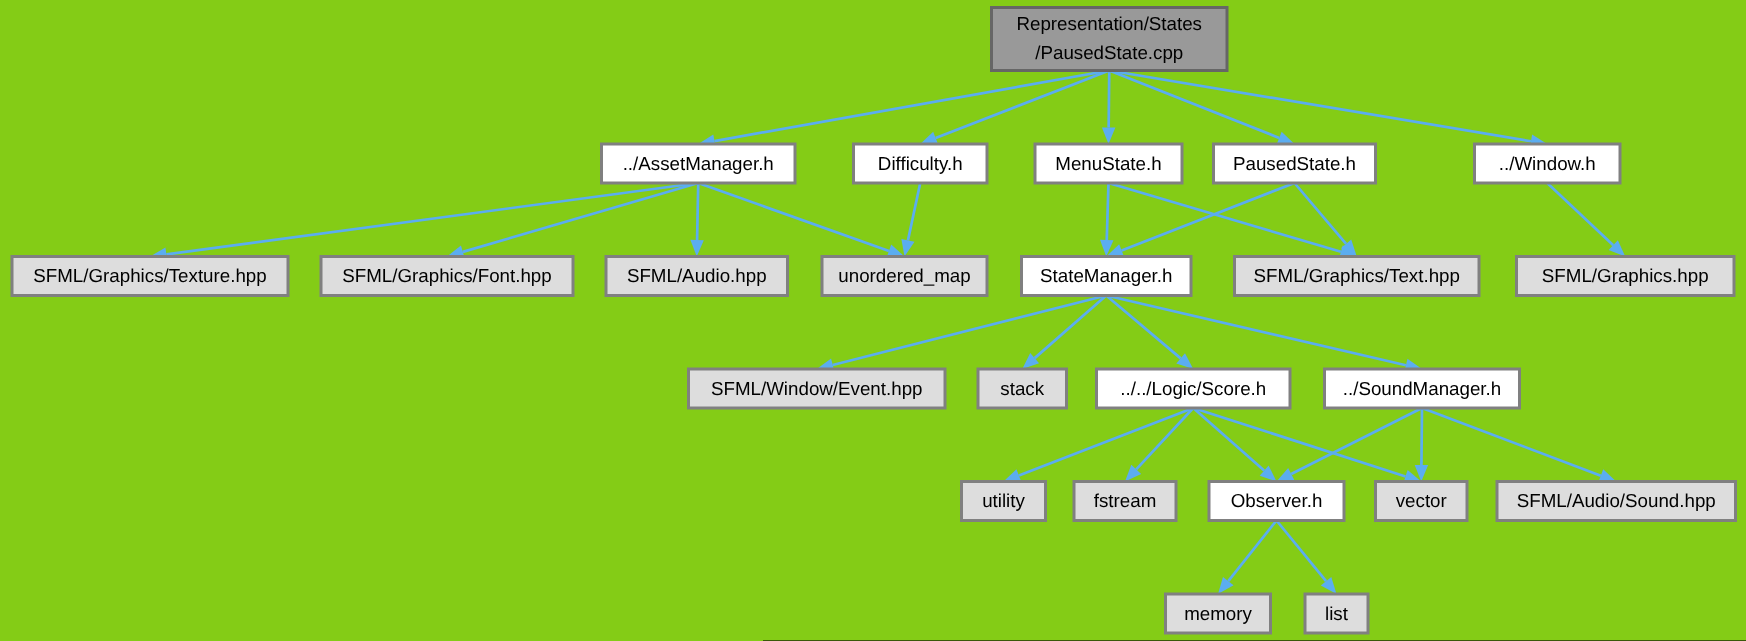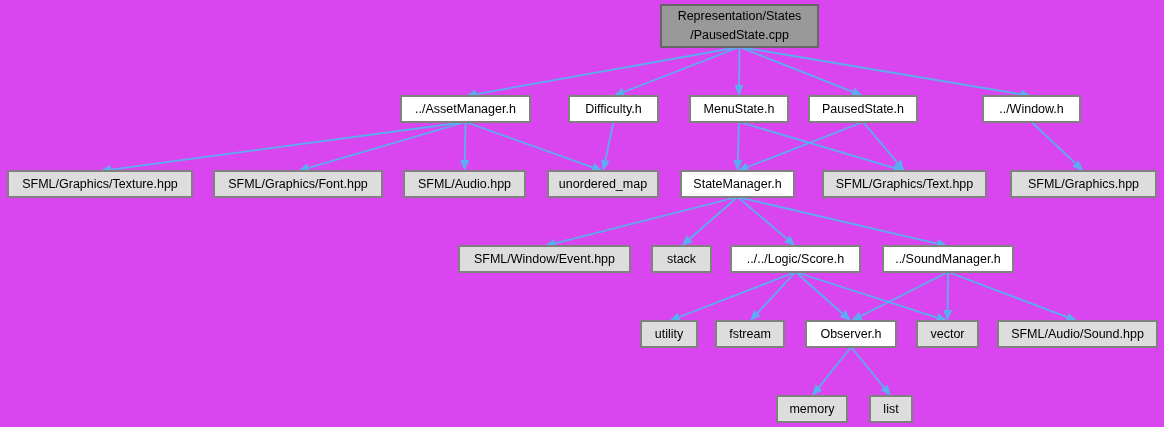--- a/index.html
+++ b/index.html
@@ -11,7 +11,7 @@
     position: relative;
     width: 1164px;
     height: 427px;
-    background: #d946ef;
+    background: #84cc16;
     overflow: hidden;
     font-family: "Liberation Sans", sans-serif;
   }

